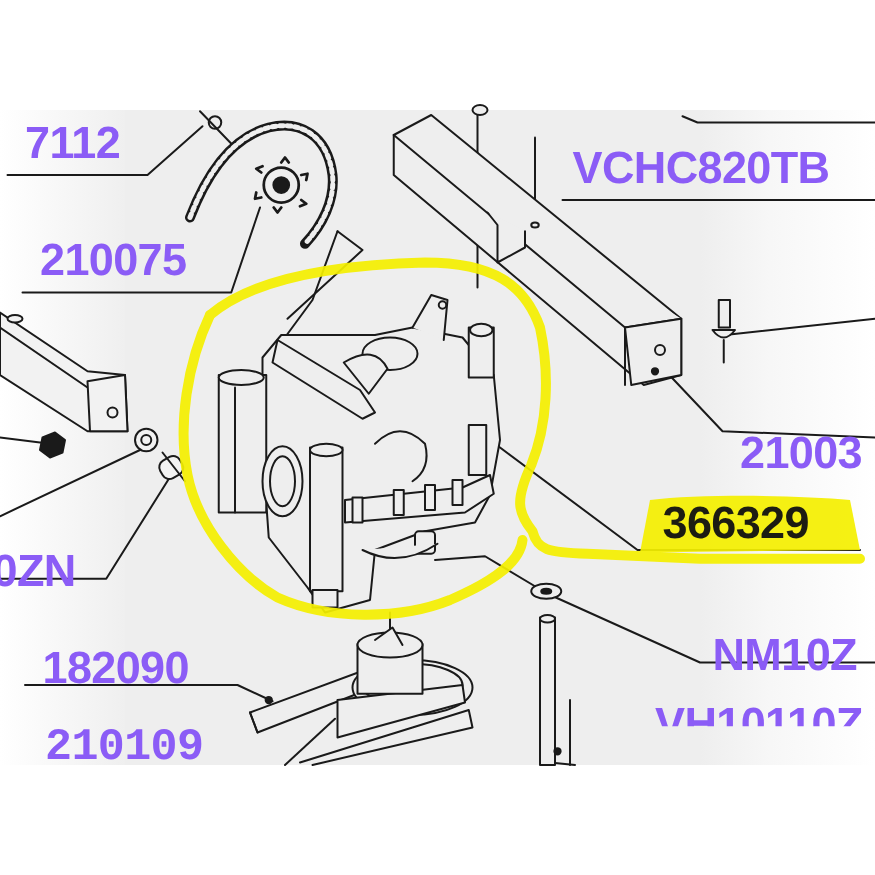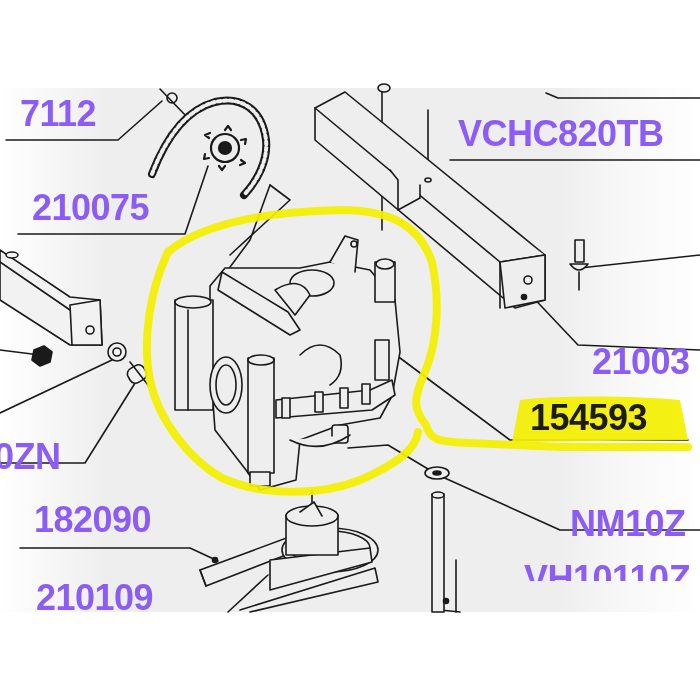--- a/index.html
+++ b/index.html
@@ -167,7 +167,7 @@
   <div class="label" style="left:32px; top:190px;text-align:right;">210075</div>
   <div class="label" style="left:458px; top:116px;">VCHC820TB</div>
   <div class="label" style="left:592px; top:313px;margin-top:31px;">21003</div>
-  <div class="label highlight" style="left:530px; top:400px;">154593</div>
+  <div class="label highlight" style="left:530px; top:400px;">366329</div>
   <div class="label" style="left:-6px; top:439px;">0ZN</div>
   <div class="label" style="left:570px; top:506px;">NM10Z</div>
   <div class="label" style="left:34px; top:502px;text-align:center;">182090</div>

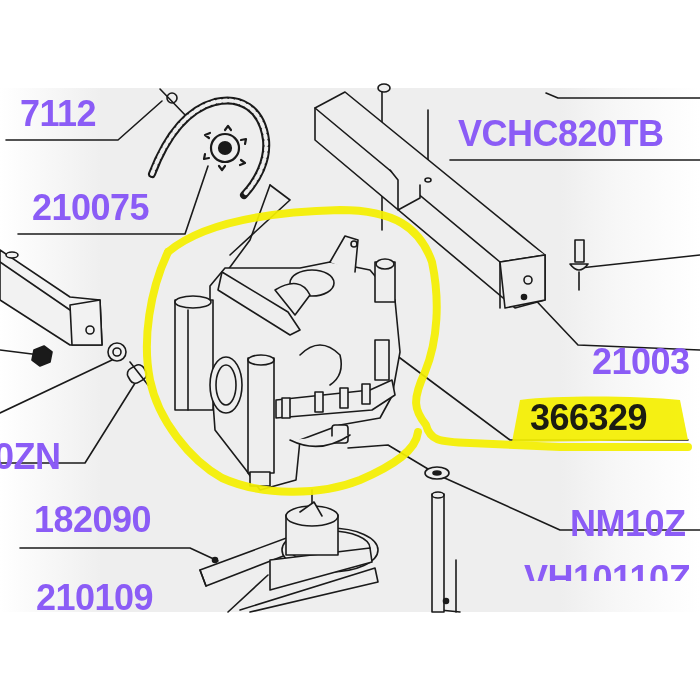--- a/index.html
+++ b/index.html
@@ -170,7 +170,7 @@
   <div class="label highlight" style="left:530px; top:400px;">366329</div>
   <div class="label" style="left:-6px; top:439px;">0ZN</div>
   <div class="label" style="left:570px; top:506px;">NM10Z</div>
-  <div class="label" style="left:34px; top:502px;text-align:center;">182090</div>
+  <div class="label" style="left:34px; top:516px;text-align:center;">182090</div>
   <div class="label" style="left:36px; top:580px; height:32px; overflow:hidden;">210109</div>
   <div class="label" style="left:524px; top:561px; height:20px; overflow:hidden;">VH10110Z</div>
 </div>

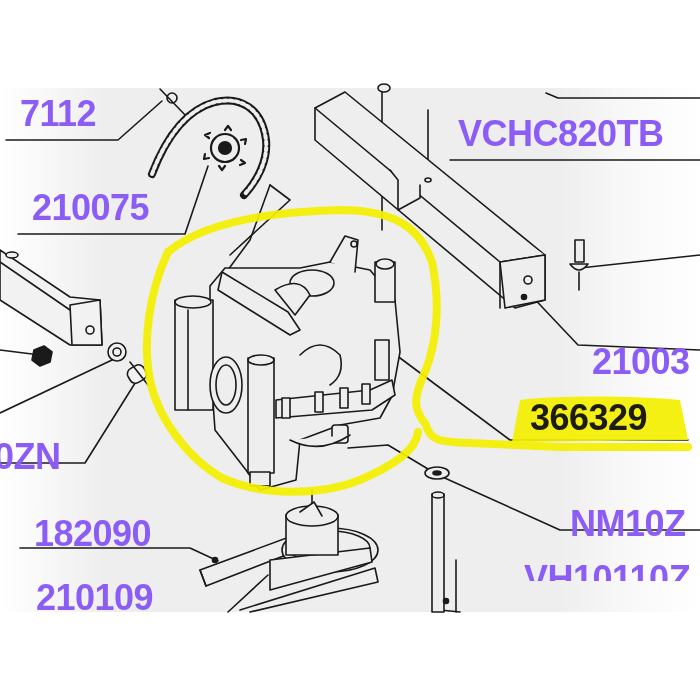--- a/index.html
+++ b/index.html
@@ -171,7 +171,7 @@
   <div class="label" style="left:-6px; top:439px;">0ZN</div>
   <div class="label" style="left:570px; top:506px;">NM10Z</div>
   <div class="label" style="left:34px; top:516px;text-align:center;">182090</div>
-  <div class="label" style="left:36px; top:580px; height:32px; overflow:hidden;">210109</div>
+  <div class="label" style="left:36px; top:580px; height:32px; overflow:hidden;font-family:Liberation Mono, monospace;">210109</div>
   <div class="label" style="left:524px; top:561px; height:20px; overflow:hidden;">VH10110Z</div>
 </div>
 

